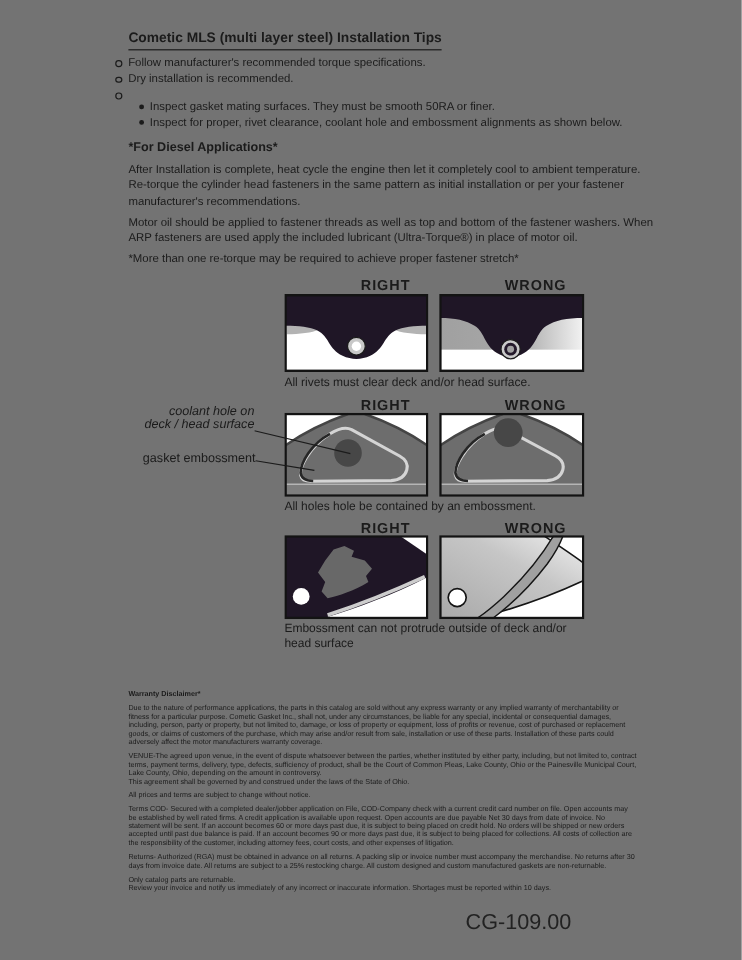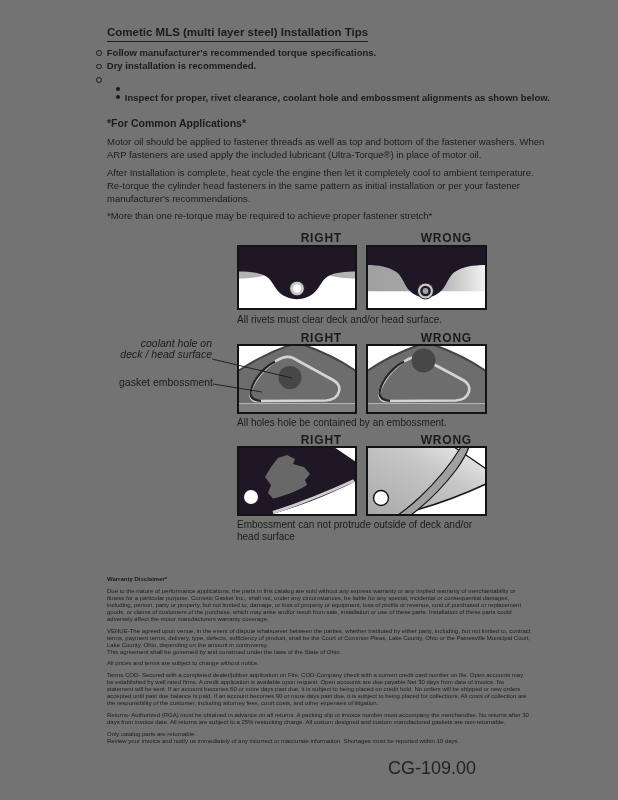--- a/index.html
+++ b/index.html
@@ -14,7 +14,7 @@
     border-bottom:1.3px solid #1b1b1b;padding-bottom:2.5px;white-space:nowrap;
   }
   
-  .bullets{left:96px;top:46px;width:470px;font-size:9.5px;line-height:13.2px;font-weight:bold;}
+  .bullets{left:96px;top:46px;width:470px;font-size:9.5px;line-height:13.2px;}
   .brow{display:flex;align-items:flex-start;}
   .brow.sub{margin-left:20px;}
   .mark{flex:0 0 auto;width:3.8px;height:3.8px;border-radius:50%;margin:4.4px 5px 0 0;}

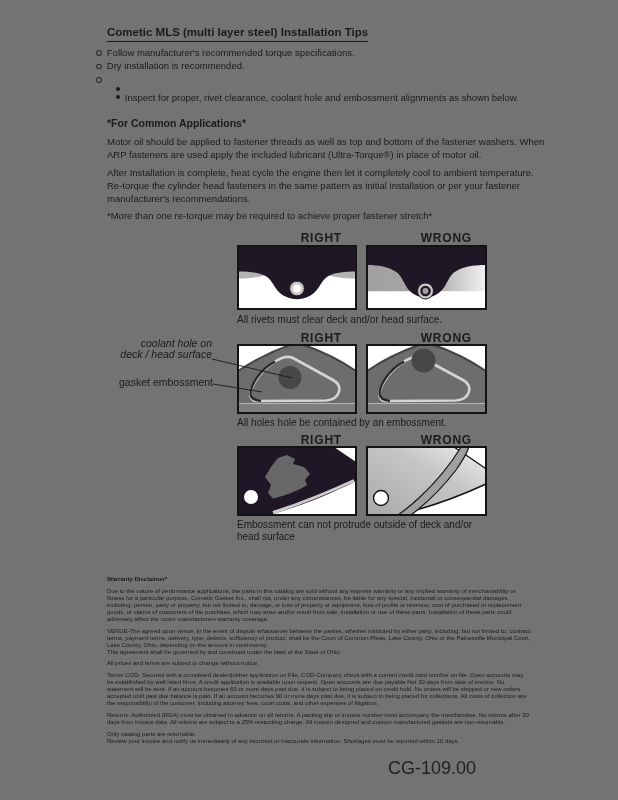--- a/index.html
+++ b/index.html
@@ -58,6 +58,7 @@
     </div>
     <div class="brow sub">
       <span class="mark fill"></span>
+      <span>Inspect gasket mating surfaces.  They must be smooth 50RA or finer.</span>
     </div>
     <div class="brow sub">
       <span class="mark fill"></span>

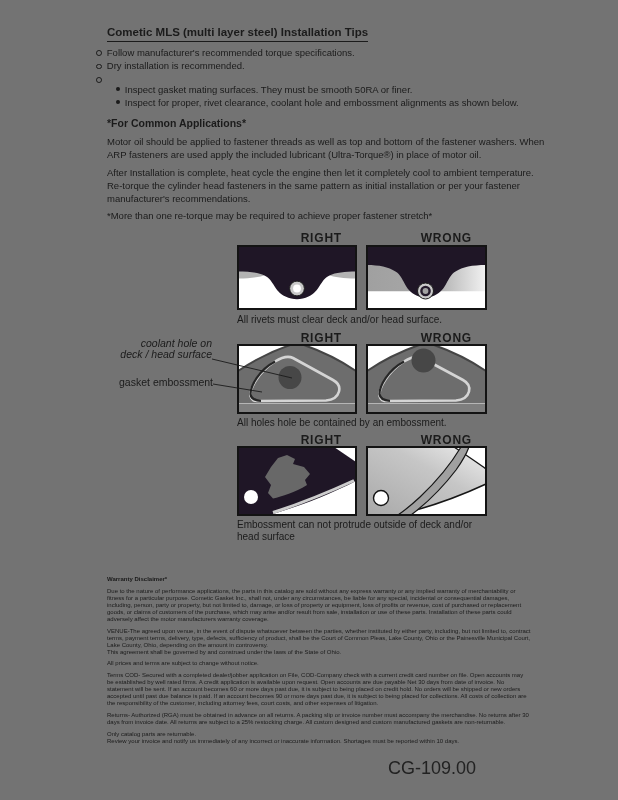--- a/index.html
+++ b/index.html
@@ -67,7 +67,7 @@
   </div>
 
   <div class="abs diesel">
-    <h2>*For Common Applications*</h2>
+    <h2>*For Diesel Applications*</h2>
     <p>Motor oil should be applied to fastener threads as well as top and bottom of the fastener washers. When ARP fasteners are used apply the included lubricant (Ultra-Torque®) in place of motor oil.</p>
     <p>After Installation is complete, heat cycle the engine then let it completely cool to ambient temperature. Re-torque the cylinder head fasteners in the same pattern as initial installation or per your fastener manufacturer's recommendations.</p>
     <p>*More than one re-torque may be required to achieve proper fastener stretch*</p>

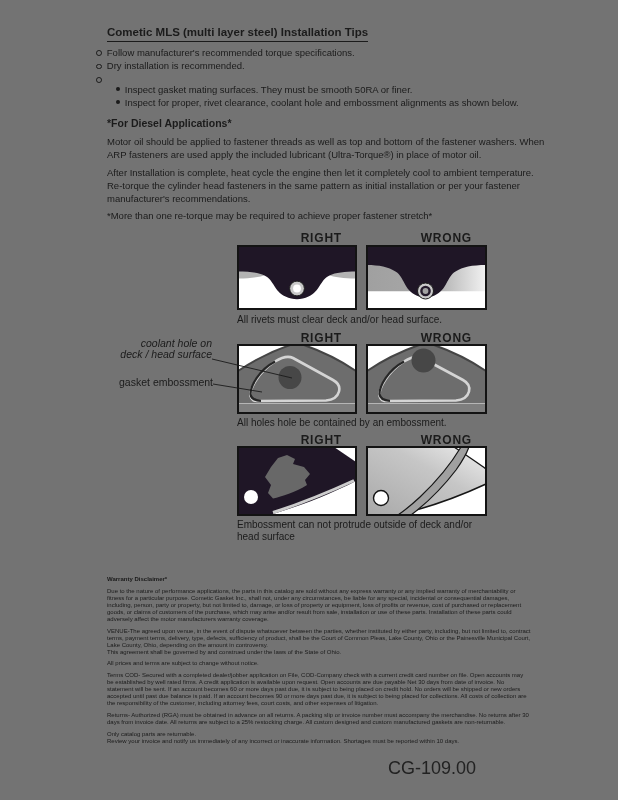--- a/index.html
+++ b/index.html
@@ -68,8 +68,8 @@
 
   <div class="abs diesel">
     <h2>*For Diesel Applications*</h2>
+    <p>After Installation is complete, heat cycle the engine then let it completely cool to ambient temperature. Re-torque the cylinder head fasteners in the same pattern as initial installation or per your fastener manufacturer's recommendations.</p>
     <p>Motor oil should be applied to fastener threads as well as top and bottom of the fastener washers. When ARP fasteners are used apply the included lubricant (Ultra-Torque®) in place of motor oil.</p>
-    <p>After Installation is complete, heat cycle the engine then let it completely cool to ambient temperature. Re-torque the cylinder head fasteners in the same pattern as initial installation or per your fastener manufacturer's recommendations.</p>
     <p>*More than one re-torque may be required to achieve proper fastener stretch*</p>
   </div>
 

